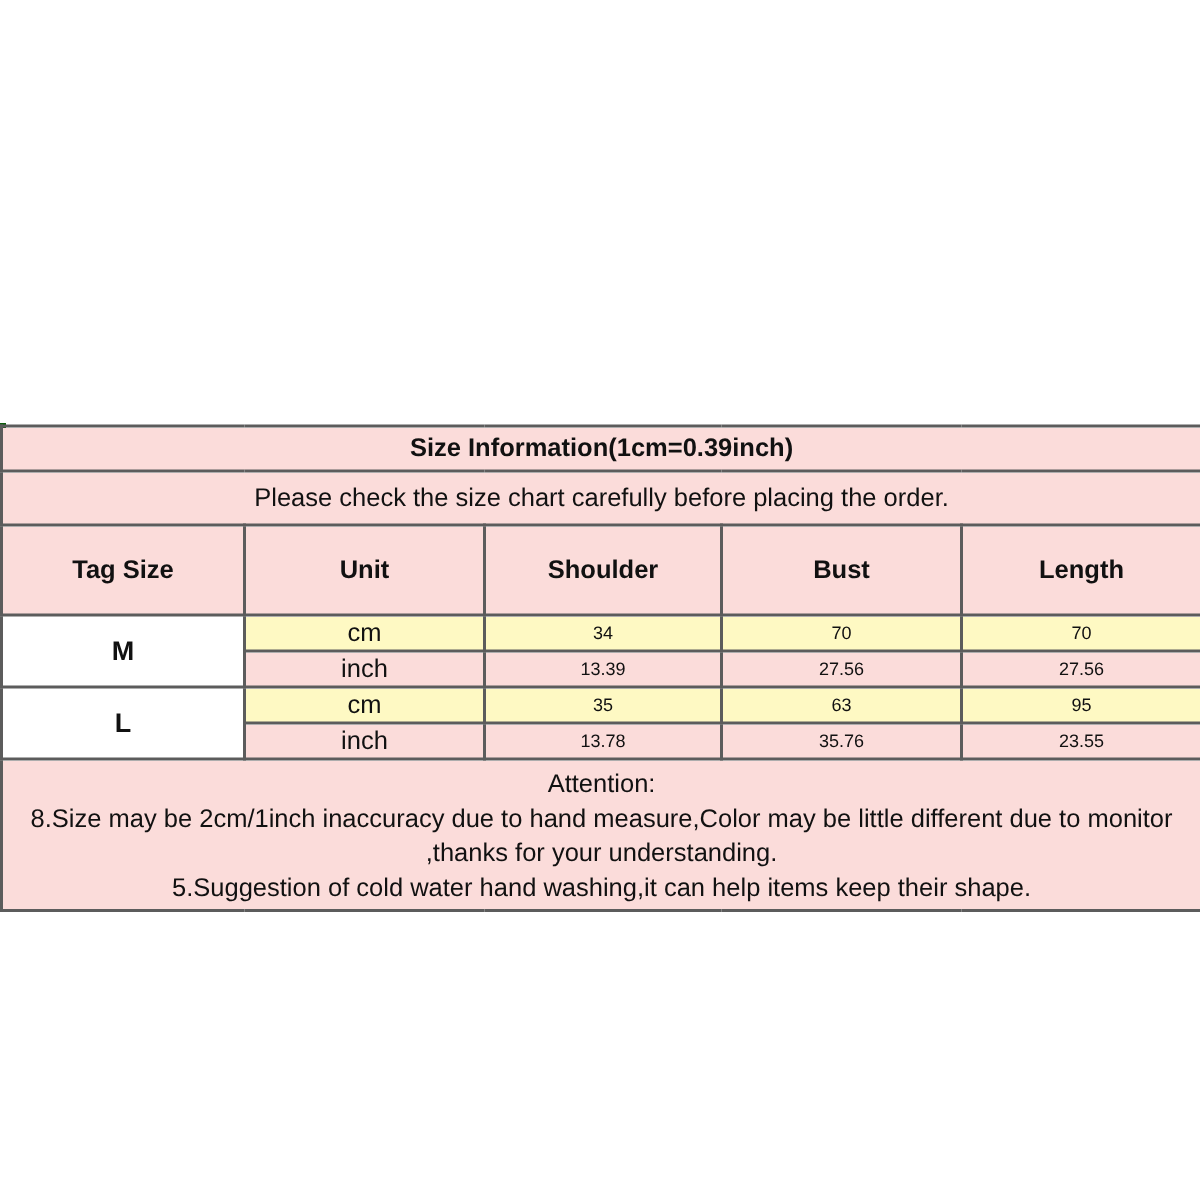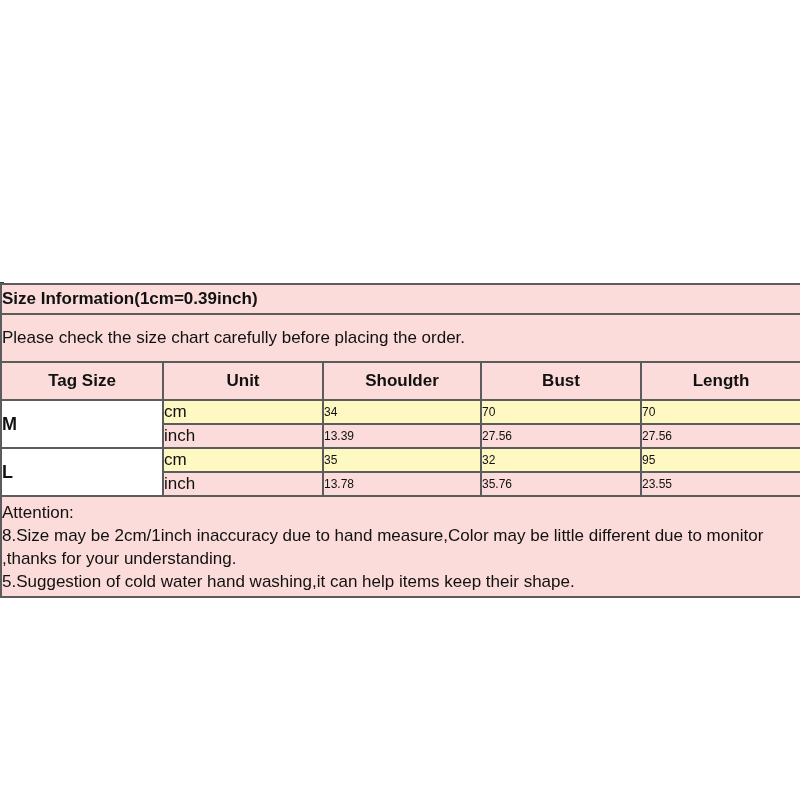--- a/index.html
+++ b/index.html
@@ -31,6 +31,7 @@
   }
   table.size-table td, table.size-table th {
     border: 2px solid #5c5c5c;
+    text-align: center;
     vertical-align: middle;
     padding: 0;
     color: #111111;

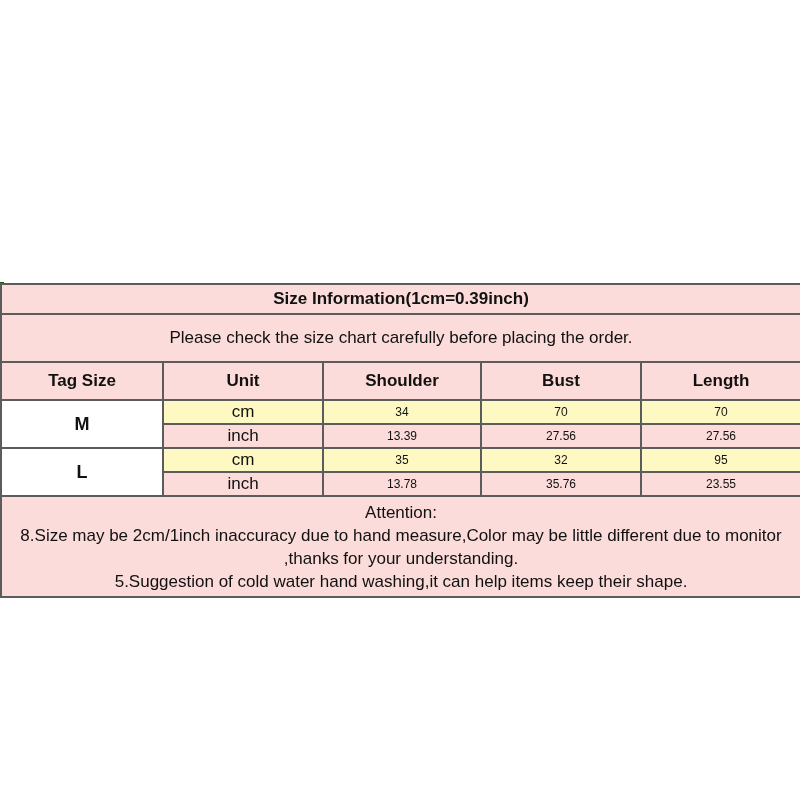--- a/index.html
+++ b/index.html
@@ -41,7 +41,7 @@
   .pink { background: #fbdcda; }
   .white { background: #fef9c3; }
   tr.title-row   { height: 30px; }
-  tr.subtitle-row{ height: 48px; }
+  tr.subtitle-row{ height: 36px; }
   tr.header-row  { height: 38px; }
   tr.data-row    { height: 24px; }
   tr.attention-row { height: 101px; }

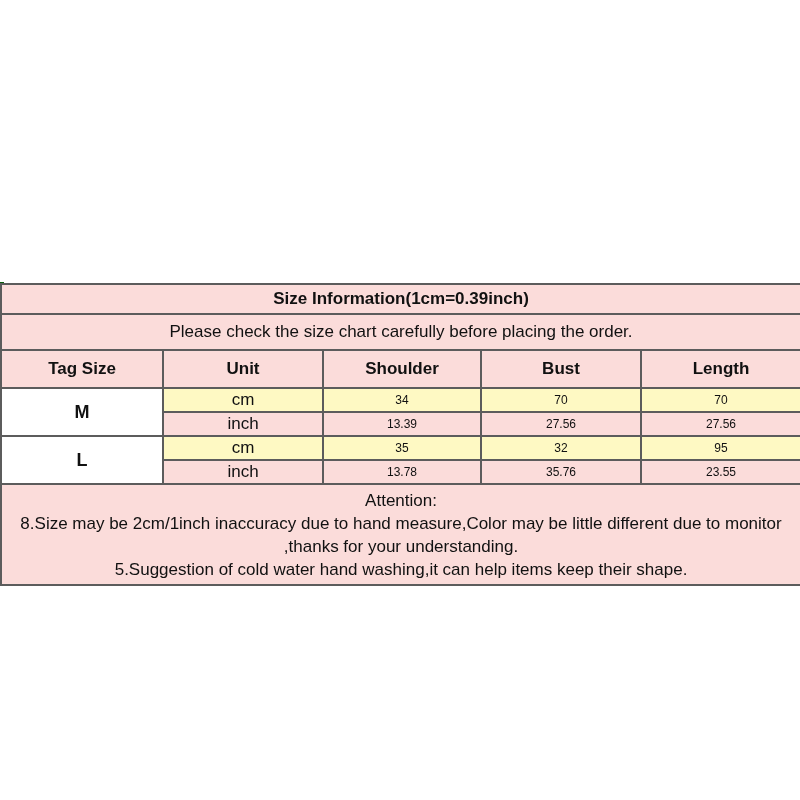--- a/index.html
+++ b/index.html
@@ -42,7 +42,7 @@
   .white { background: #fef9c3; }
   tr.title-row   { height: 30px; }
   tr.subtitle-row{ height: 36px; }
-  tr.header-row  { height: 38px; }
+  tr.header-row  { height: 60px; }
   tr.data-row    { height: 24px; }
   tr.attention-row { height: 101px; }
   .title-cell    { font-size: 17px; font-weight: bold; }

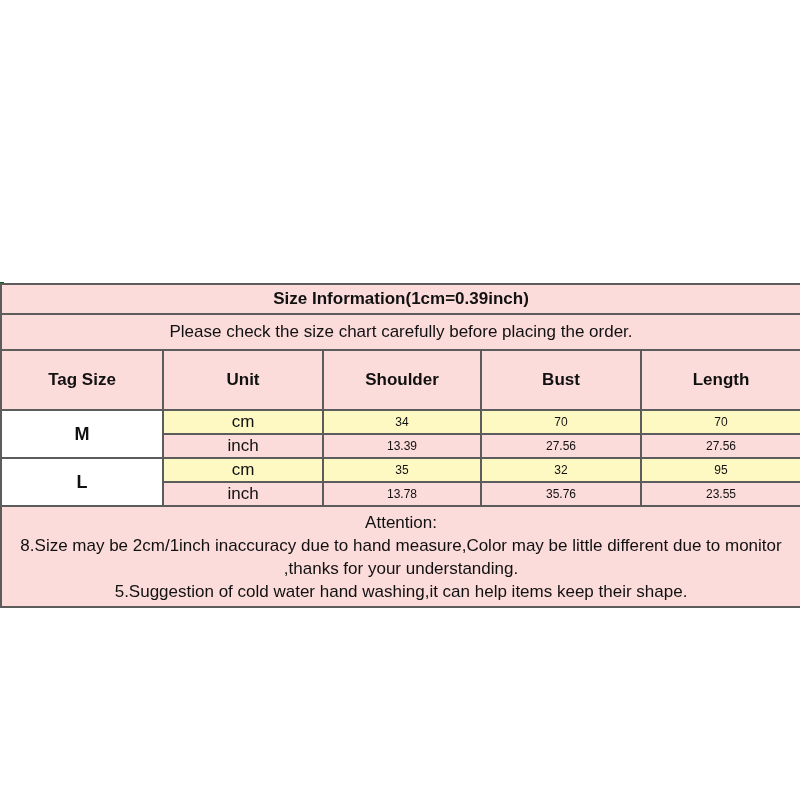--- a/index.html
+++ b/index.html
@@ -112,7 +112,7 @@
       <td rowspan="2" class="tag-cell">L</td>
       <td class="white unit-cell">cm</td>
       <td class="white value-cell">35</td>
-      <td class="white value-cell">32</td>
+      <td class="white value-cell">63</td>
       <td class="white value-cell">95</td>
     </tr>
     <tr class="data-row">

